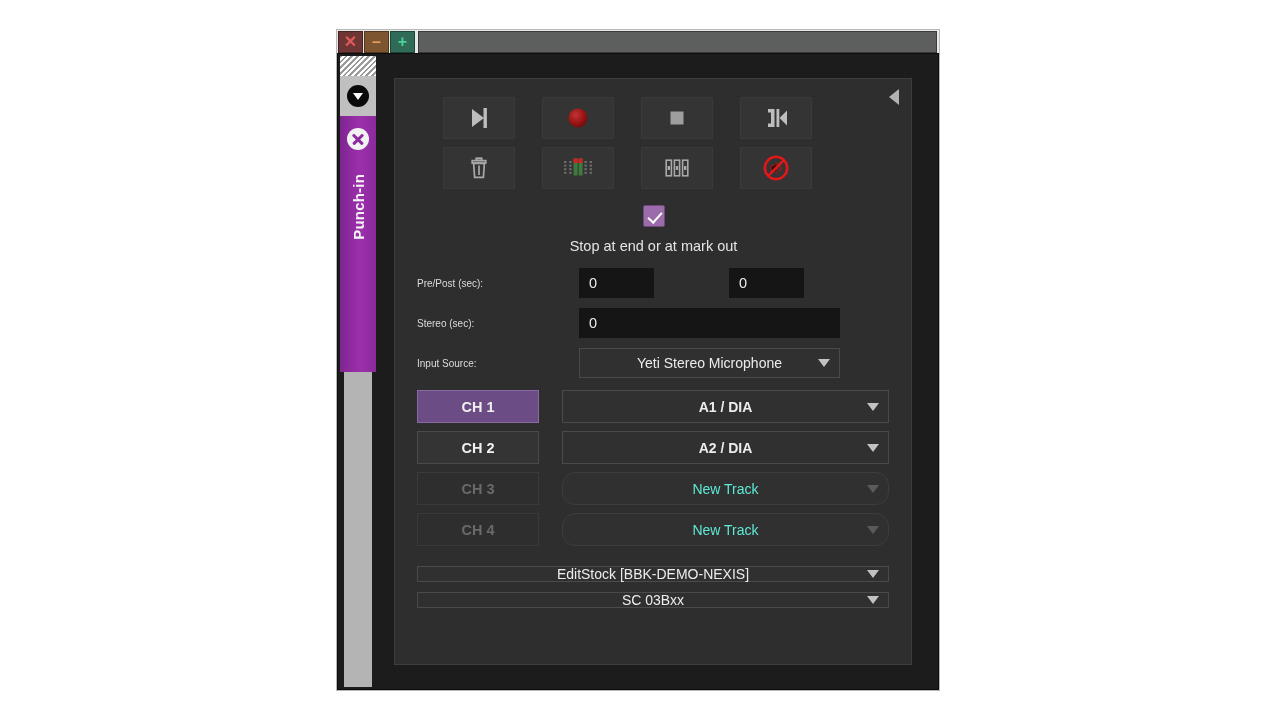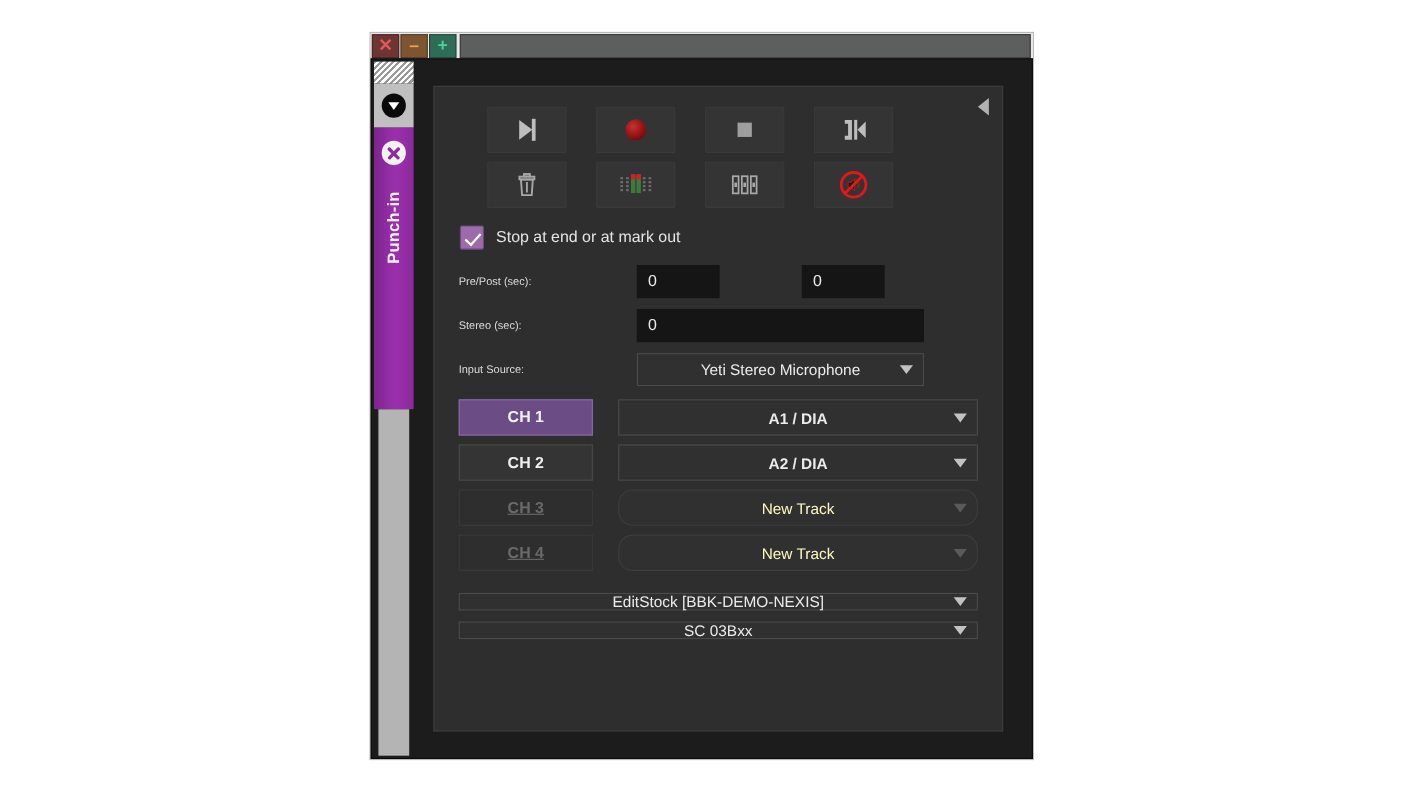--- a/index.html
+++ b/index.html
@@ -205,6 +205,7 @@
     gap: 11px;
     margin-bottom: 14px;
     margin-left: 1px;
+    flex-direction: column;
   }
   #chk {
     width: 22px; height: 22px;

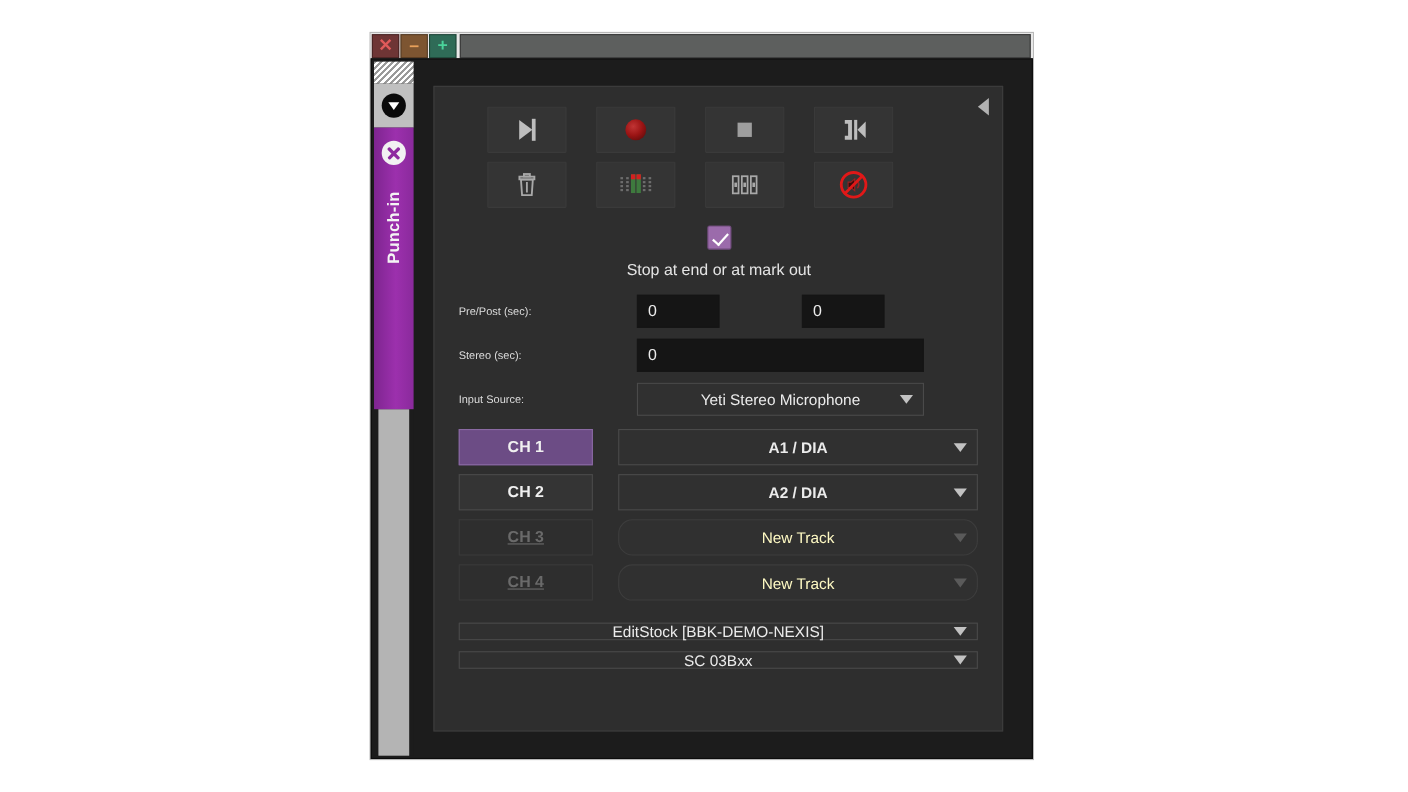--- a/index.html
+++ b/index.html
@@ -313,7 +313,6 @@
     background: #2e2e2e;
     border-color: #3a3a3a;
     cursor: default;
-    text-decoration: underline;
   }
   .chsel {
     flex: 1;

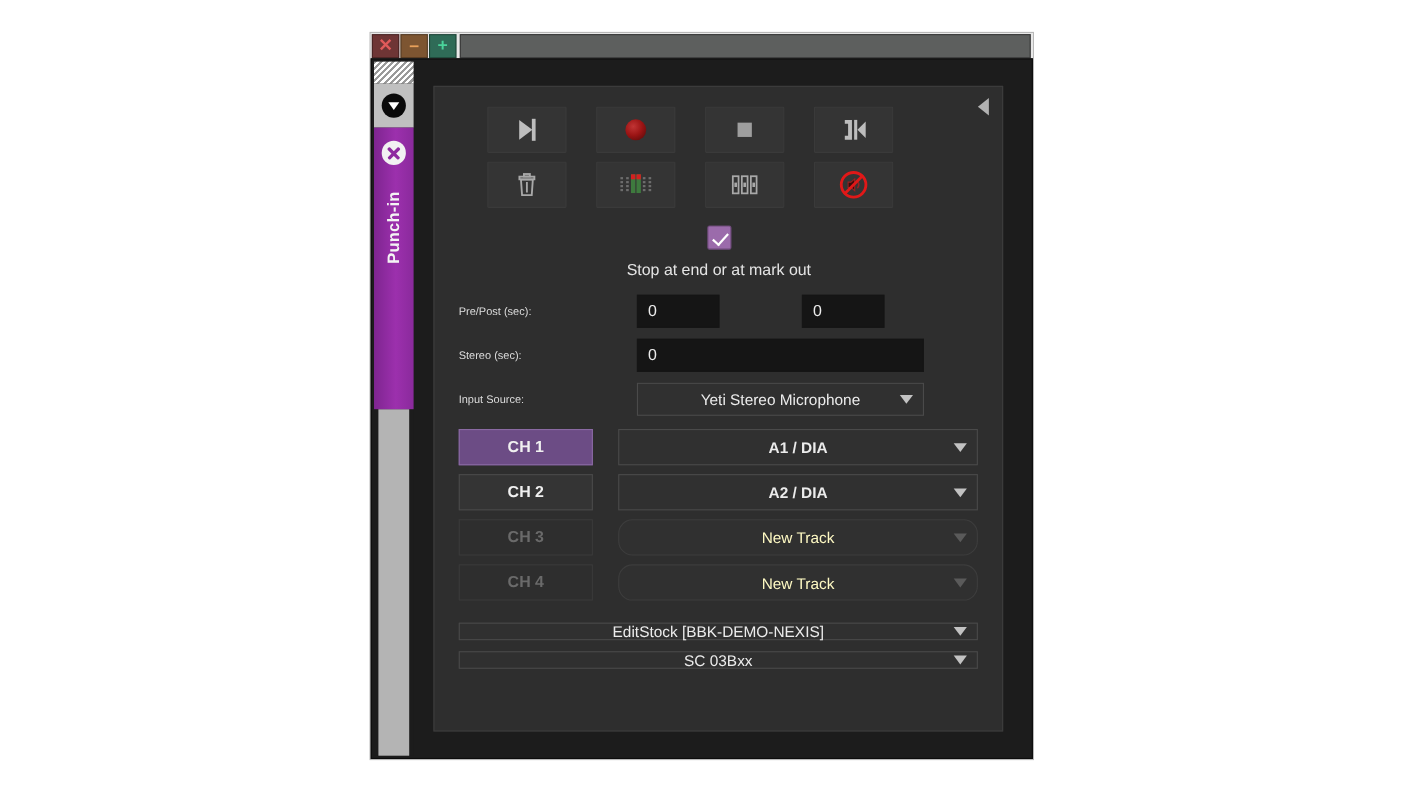--- a/index.html
+++ b/index.html
@@ -278,7 +278,7 @@
     border-right: 6px solid transparent;
     border-top: 8px solid #c2c2c2;
   }
-  .ddown.disabled { color: #fef9c3; border-color: #3d3d3d; cursor: default; border-radius: 13px; }
+  .ddown.disabled { color: #5eead4; border-color: #3d3d3d; cursor: default; border-radius: 13px; }
   .ddown.disabled .caret { border-top-color: #5a5a5a; }
 
   #input-source { width: 261px; }

